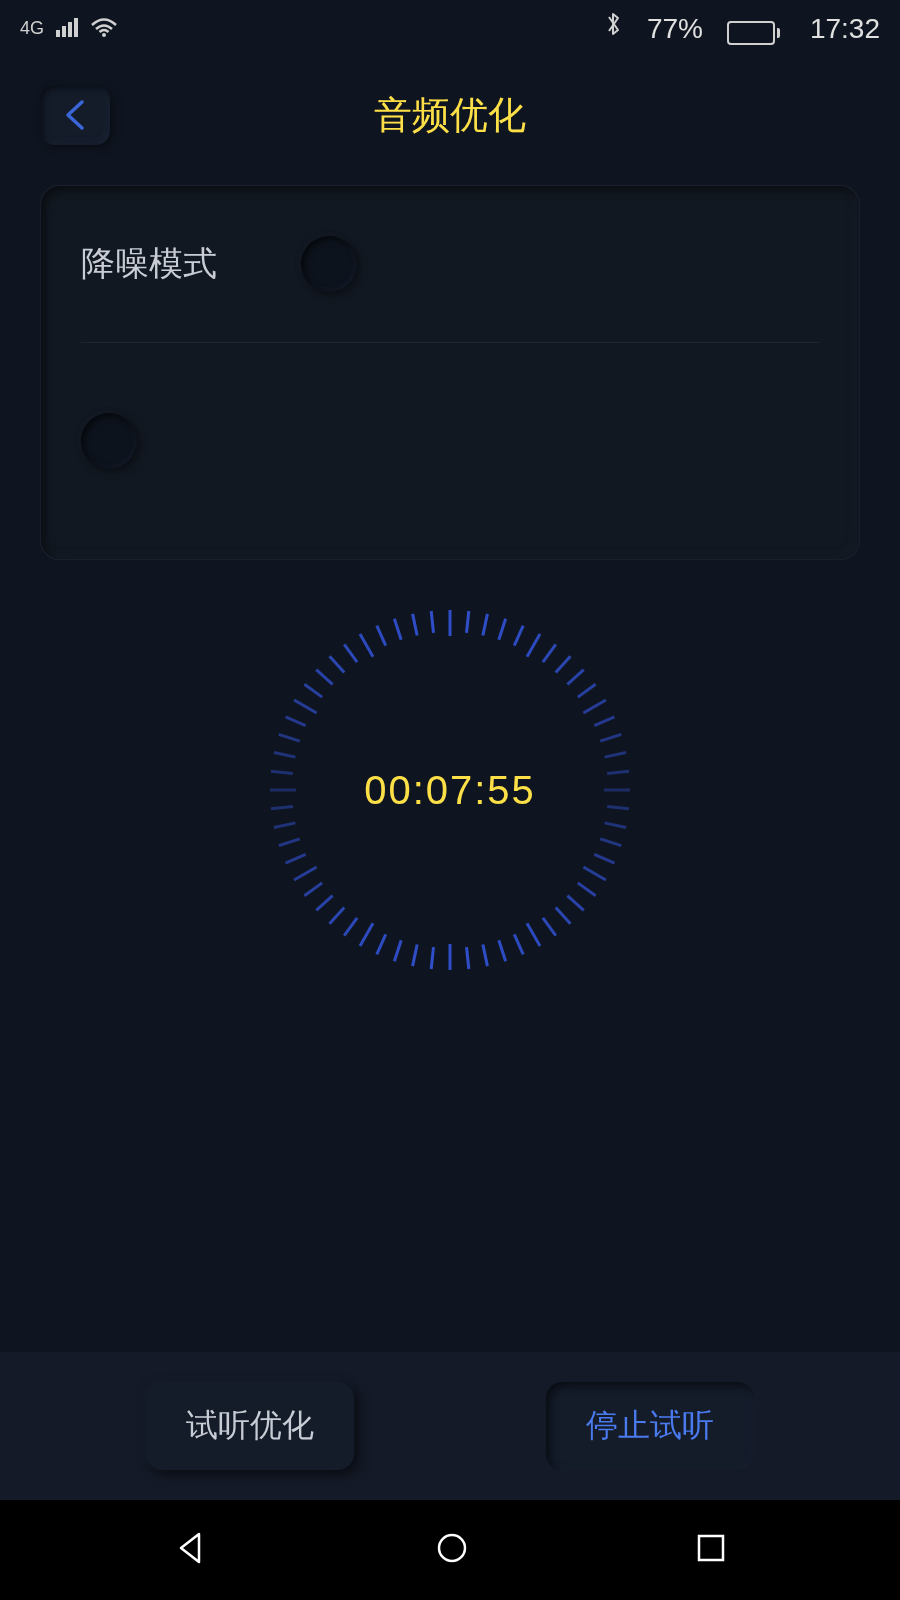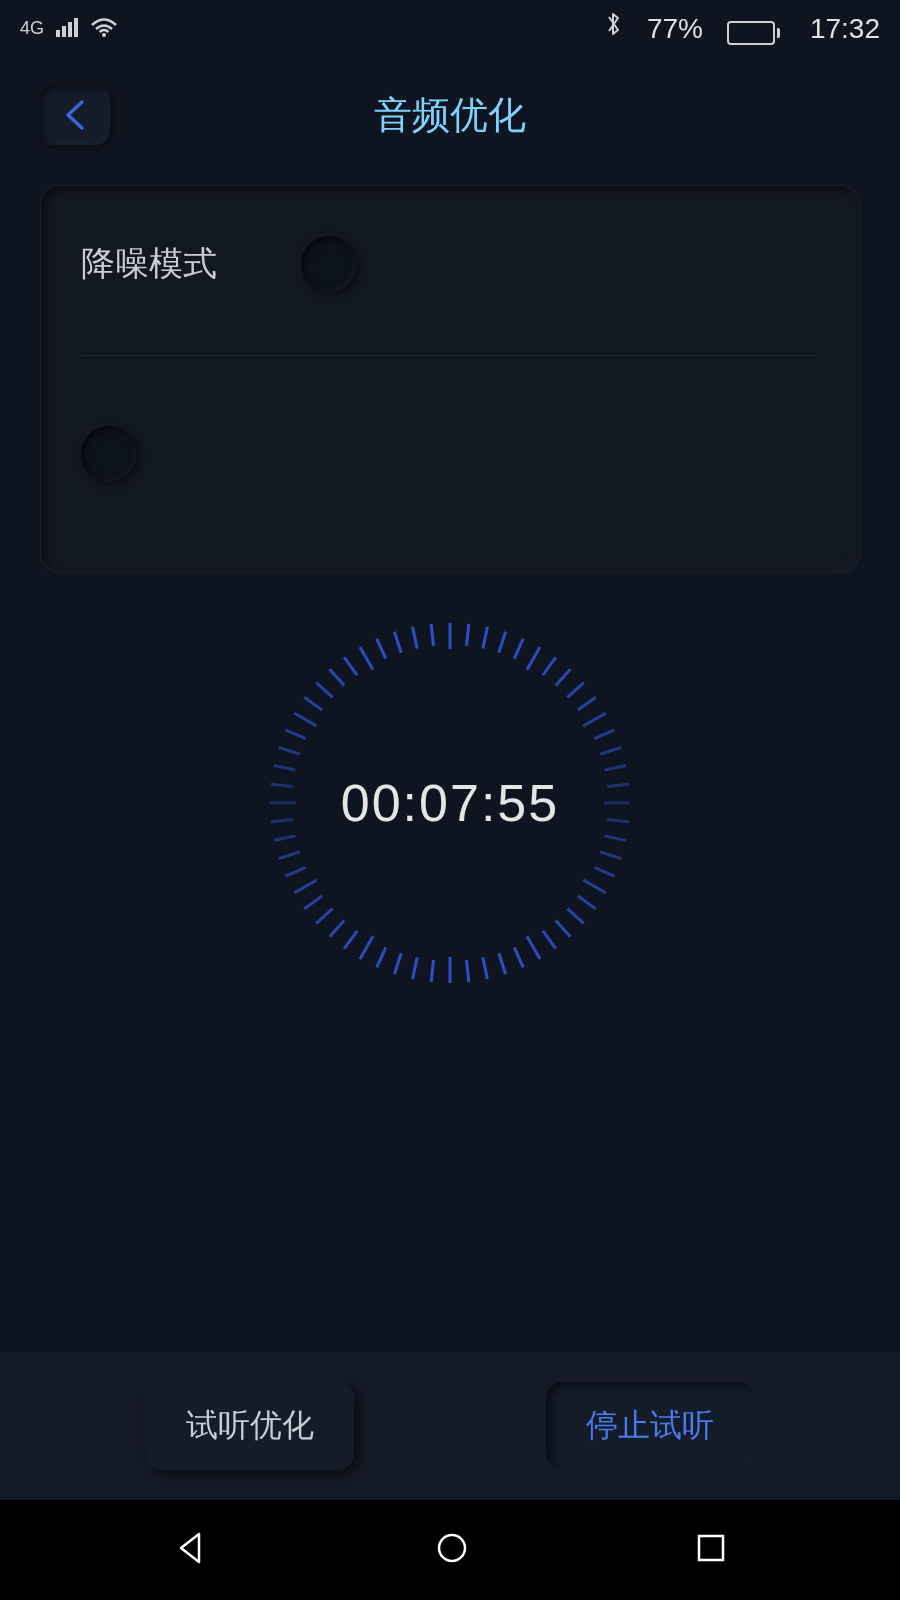--- a/index.html
+++ b/index.html
@@ -119,7 +119,7 @@
     .page-title {
       flex: 1;
       text-align: center;
-      color: #7dd3fc;
+      color: #fde047;
       font-size: 38px;
       font-weight: 500;
       margin-left: -70px;

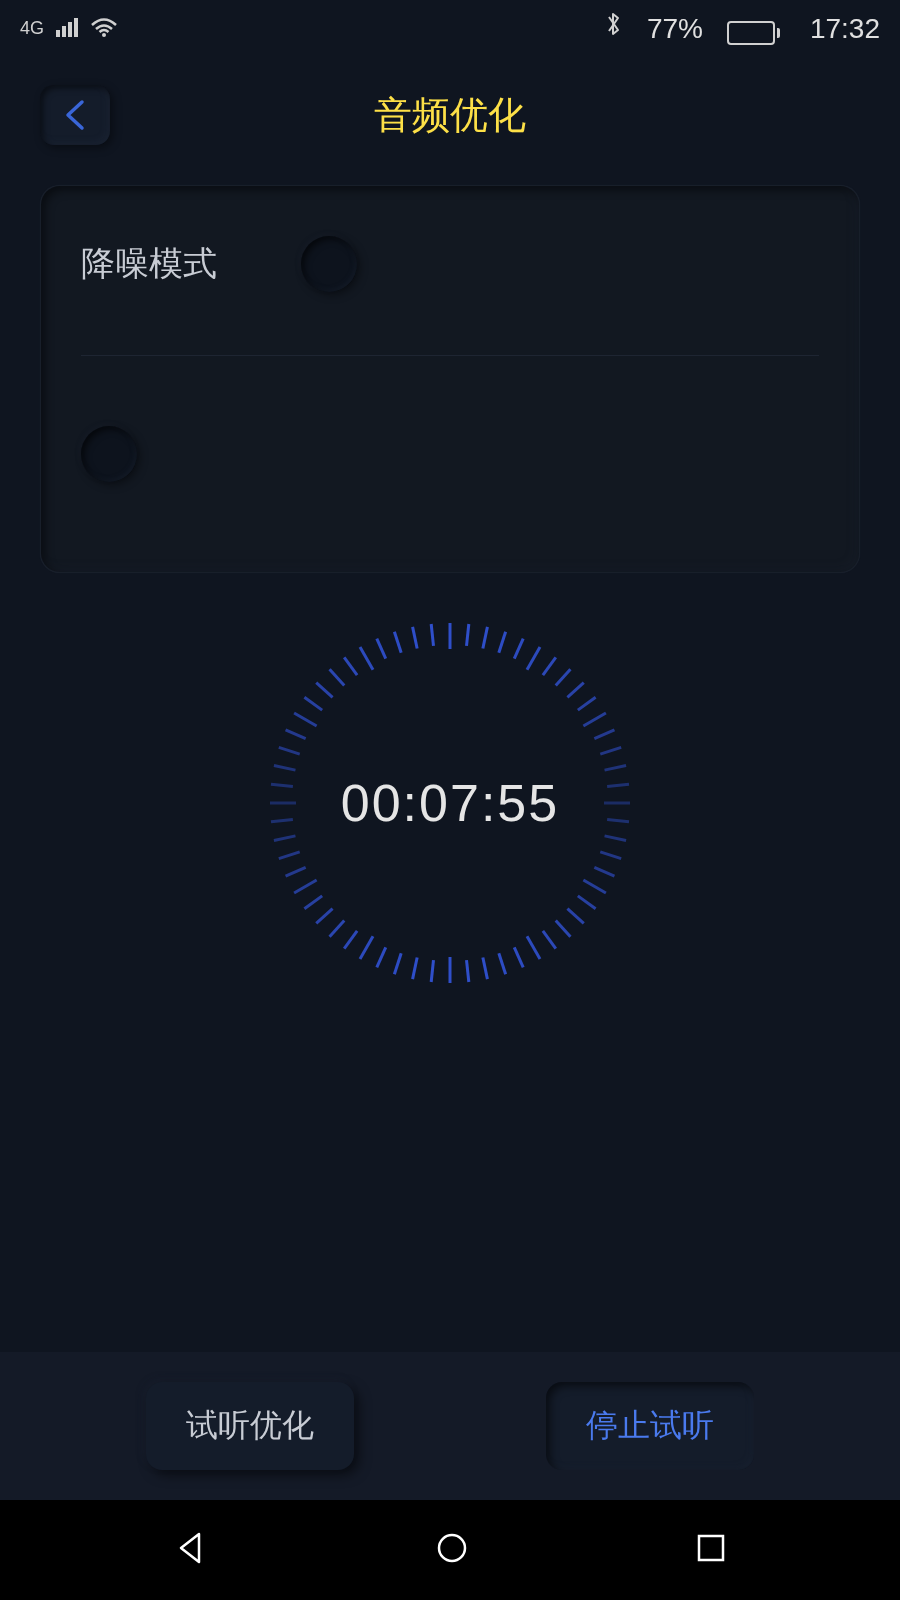--- a/index.html
+++ b/index.html
@@ -136,7 +136,7 @@
     }
 
     .noise-section {
-      padding-bottom: 63px;
+      padding-bottom: 50px;
       border-bottom: 1px solid rgba(60,70,90,0.3);
     }
 

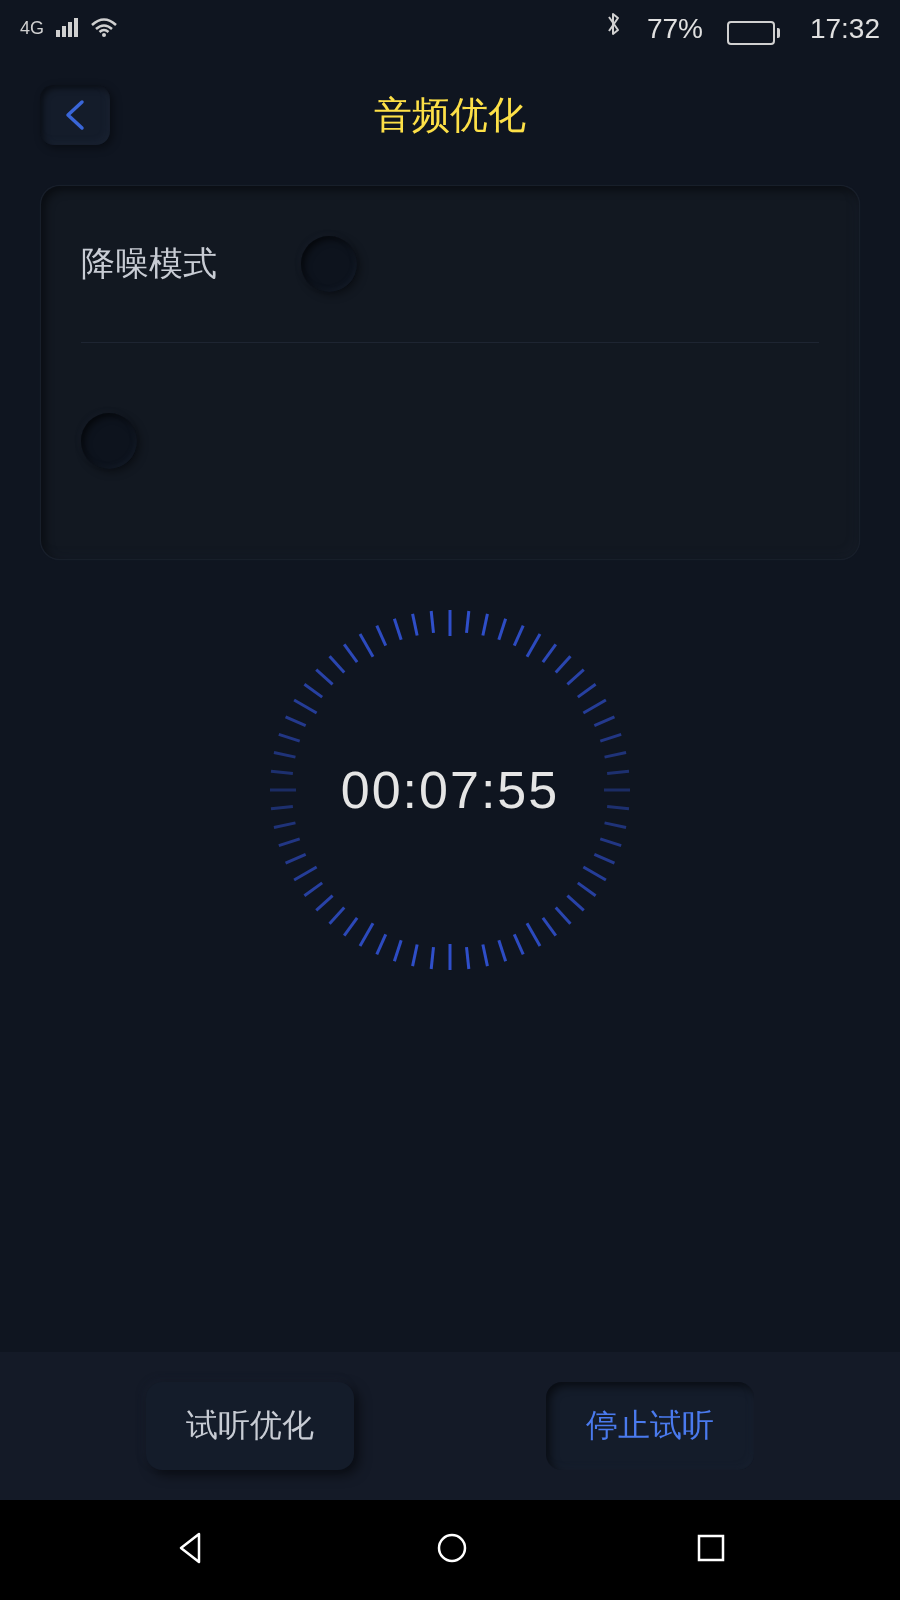--- a/index.html
+++ b/index.html
@@ -269,8 +269,8 @@
     }
 
     .timer-text {
-      color: #e5e5e5;
-      font-size: 52px;
+      color: #fde047;
+      font-size: 40px;
       font-weight: 400;
       letter-spacing: 2px;
     }

